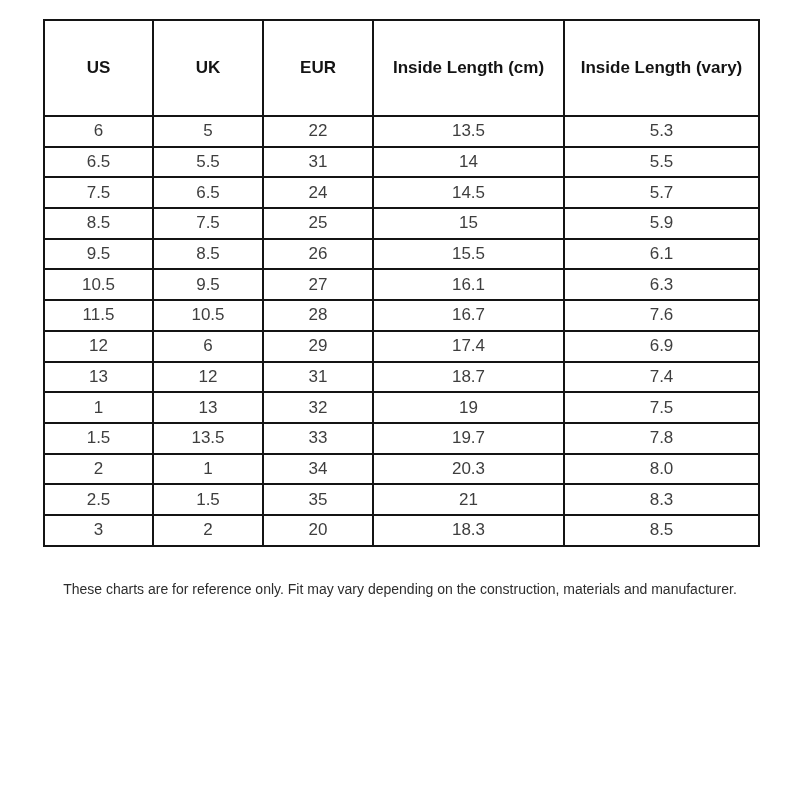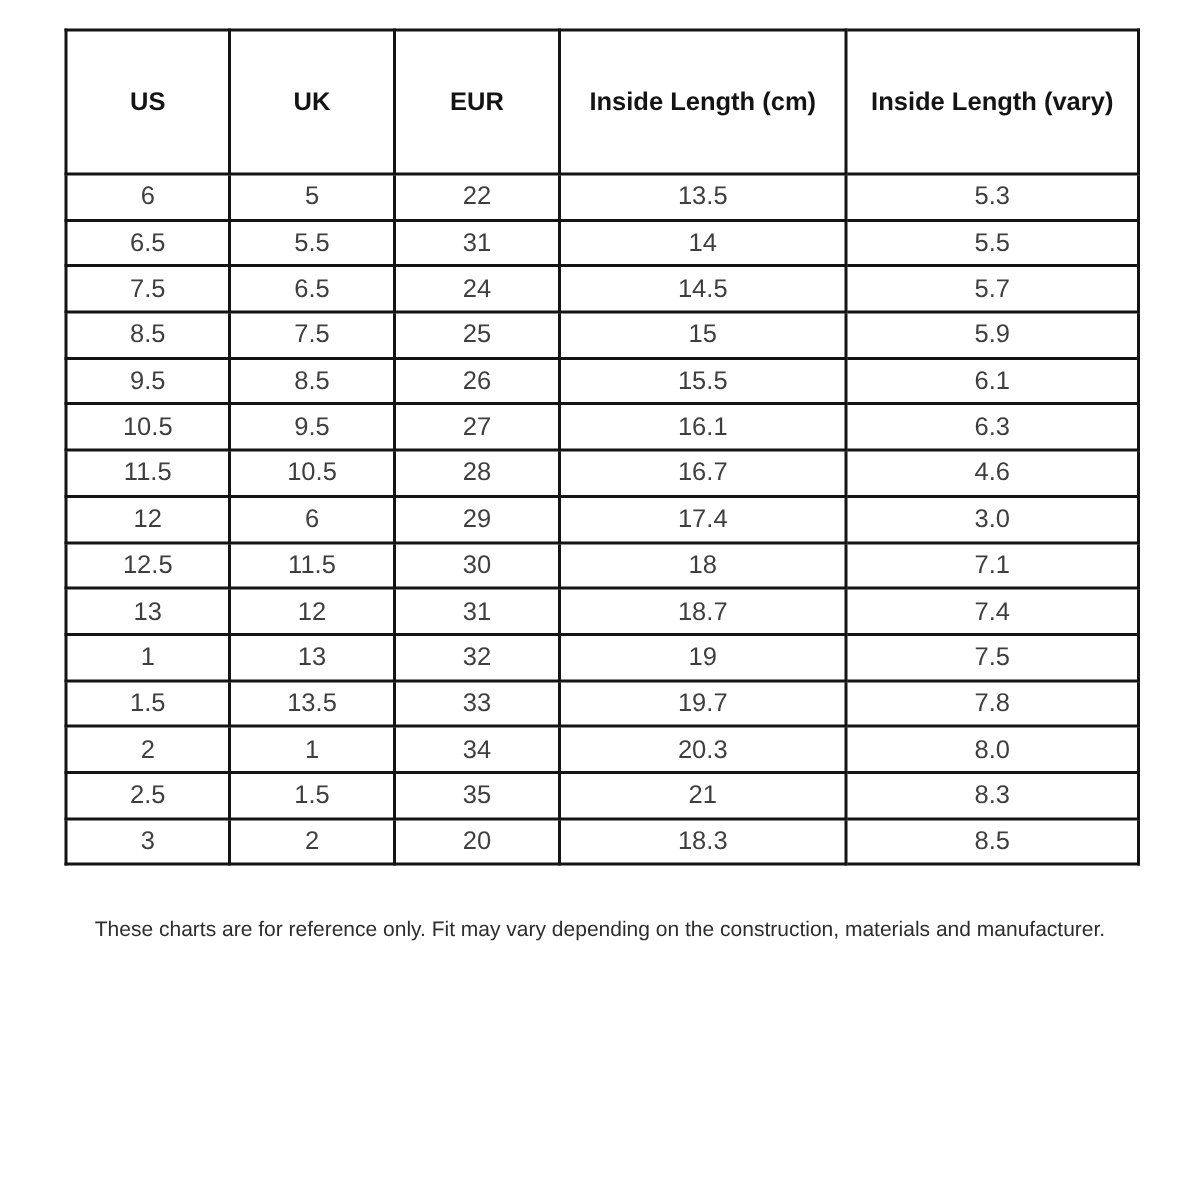--- a/index.html
+++ b/index.html
@@ -141,7 +141,7 @@
           <td>10.5</td>
           <td>28</td>
           <td>16.7</td>
-          <td>4.6</td>
+          <td>7.6</td>
         </tr>
         <tr>
           <td>12</td>

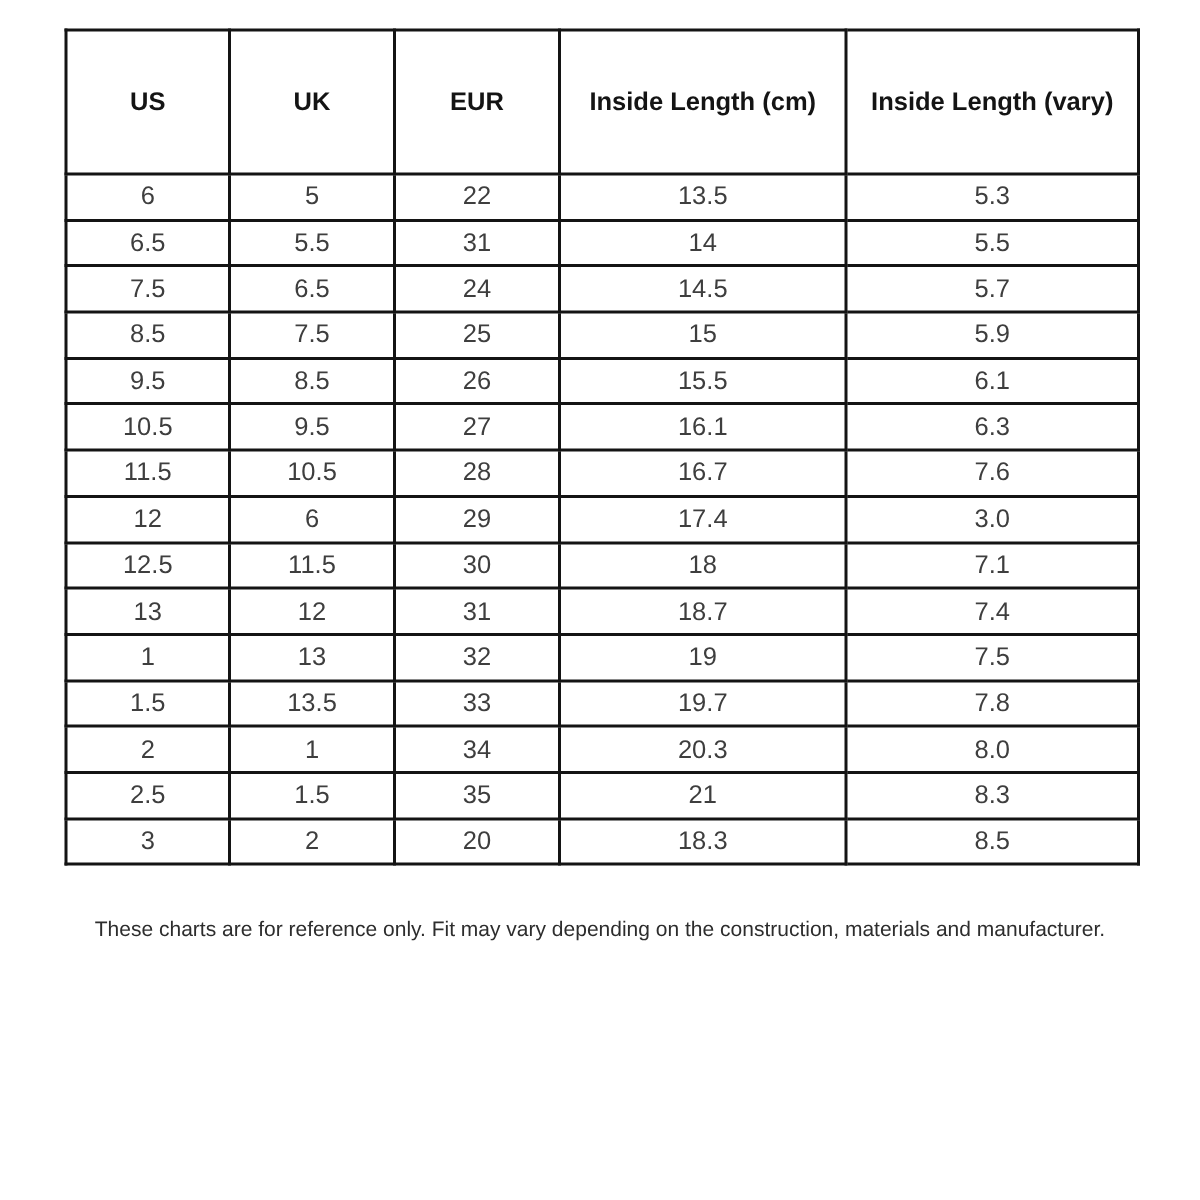--- a/index.html
+++ b/index.html
@@ -148,7 +148,7 @@
           <td>6</td>
           <td>29</td>
           <td>17.4</td>
-          <td>3.0</td>
+          <td>6.9</td>
         </tr>
         <tr>
           <td>12.5</td>

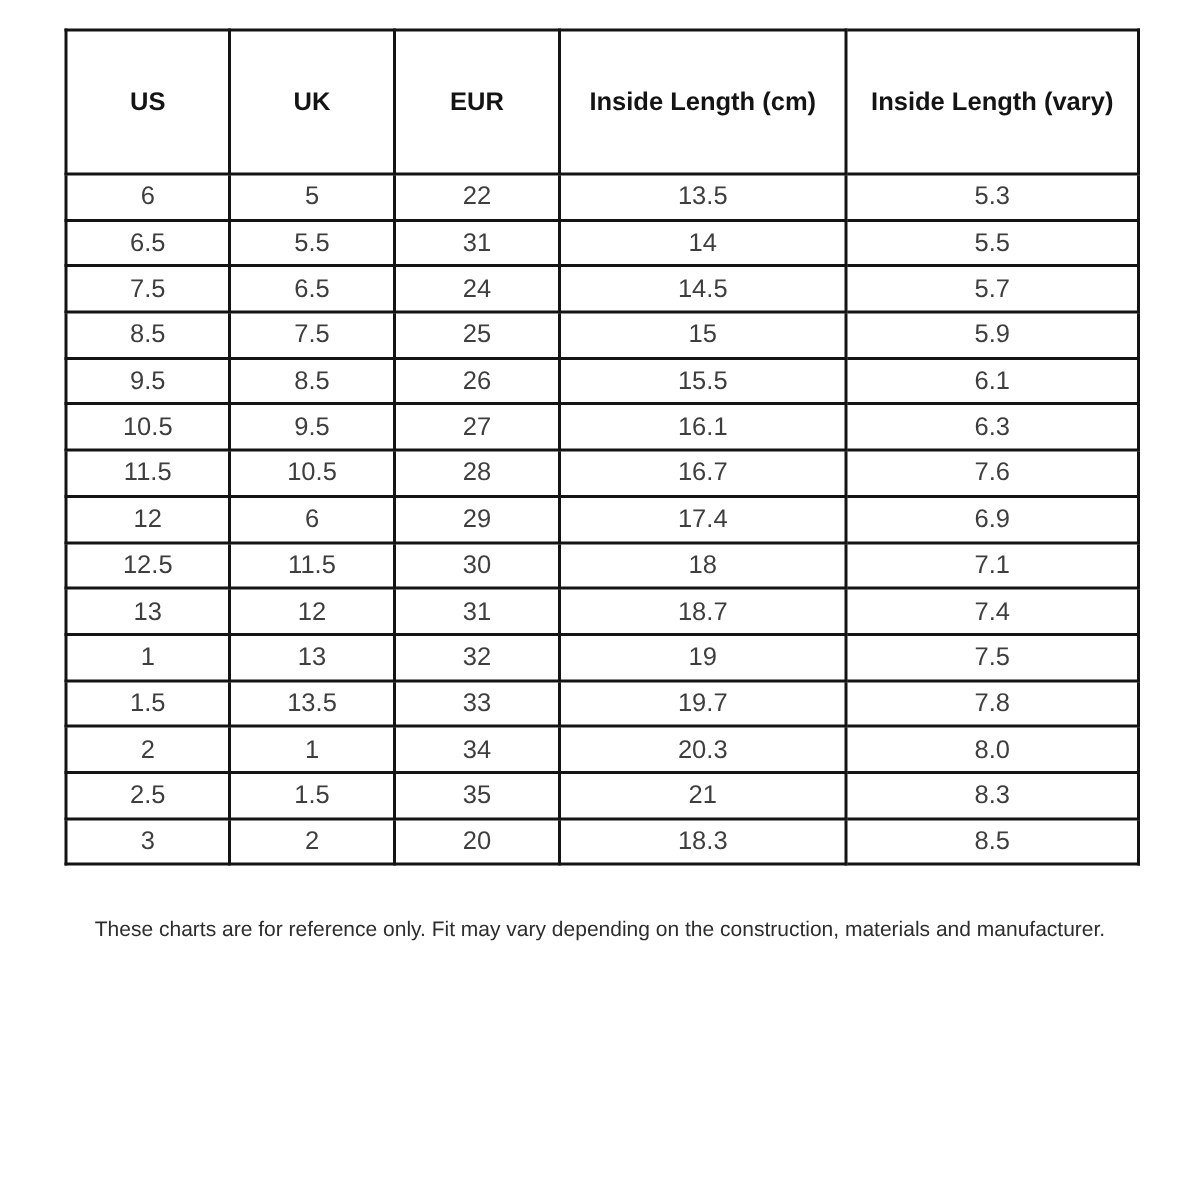--- a/index.html
+++ b/index.html
@@ -151,13 +151,6 @@
           <td>6.9</td>
         </tr>
         <tr>
-          <td>12.5</td>
-          <td>11.5</td>
-          <td>30</td>
-          <td>18</td>
-          <td>7.1</td>
-        </tr>
-        <tr>
           <td>13</td>
           <td>12</td>
           <td>31</td>

